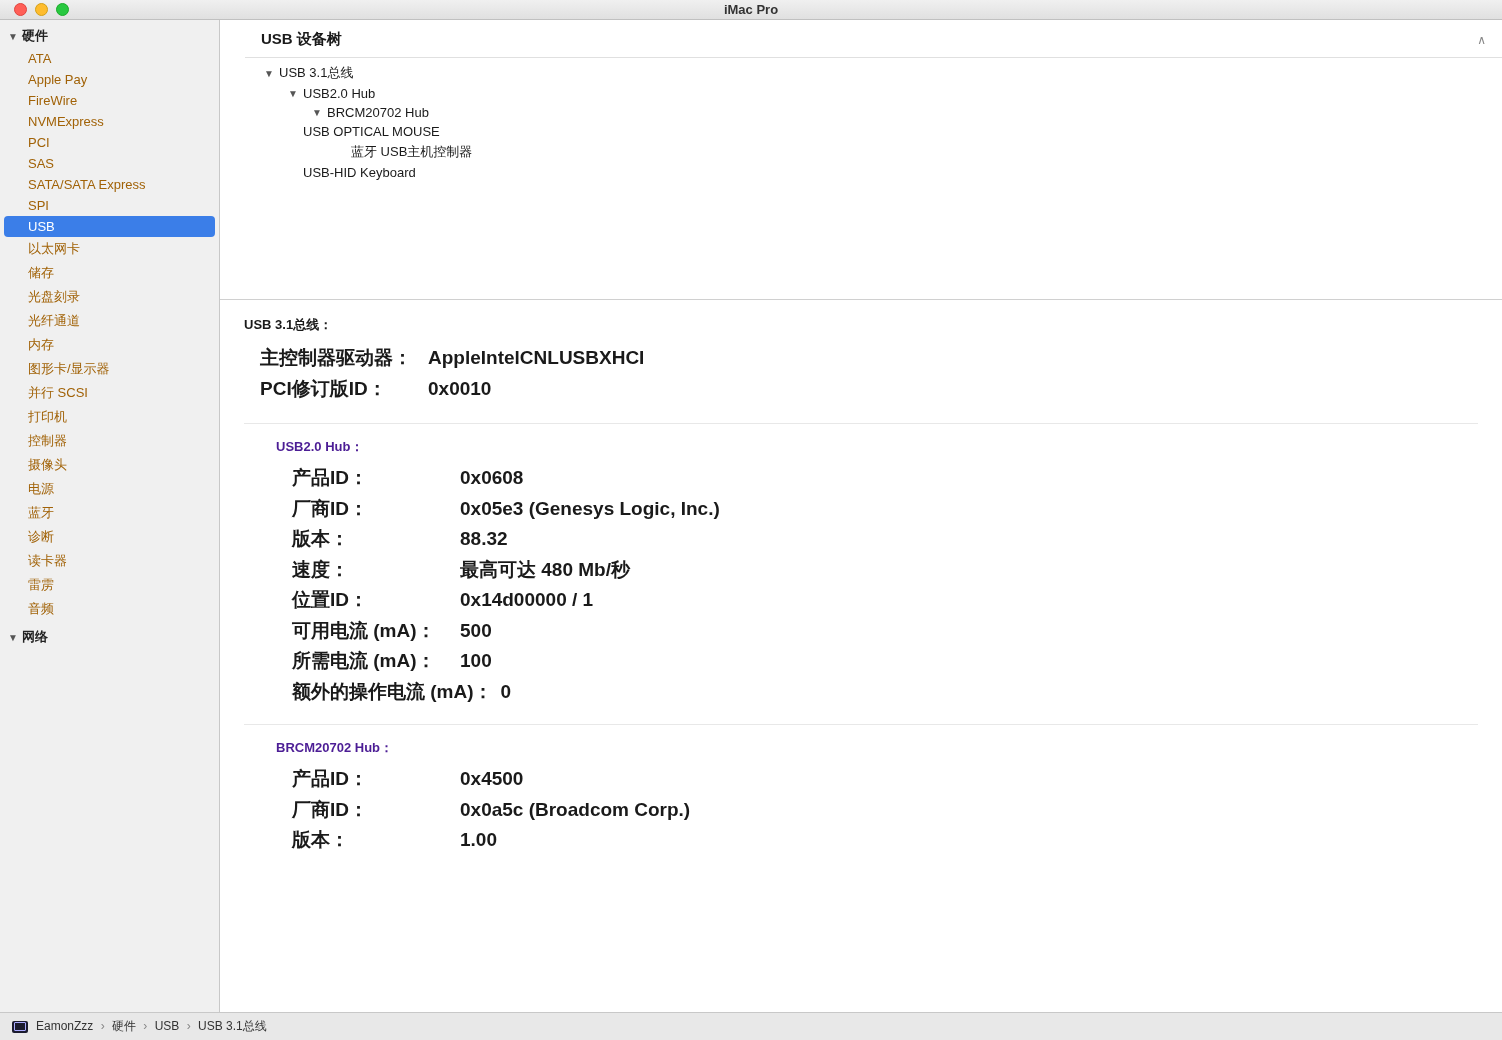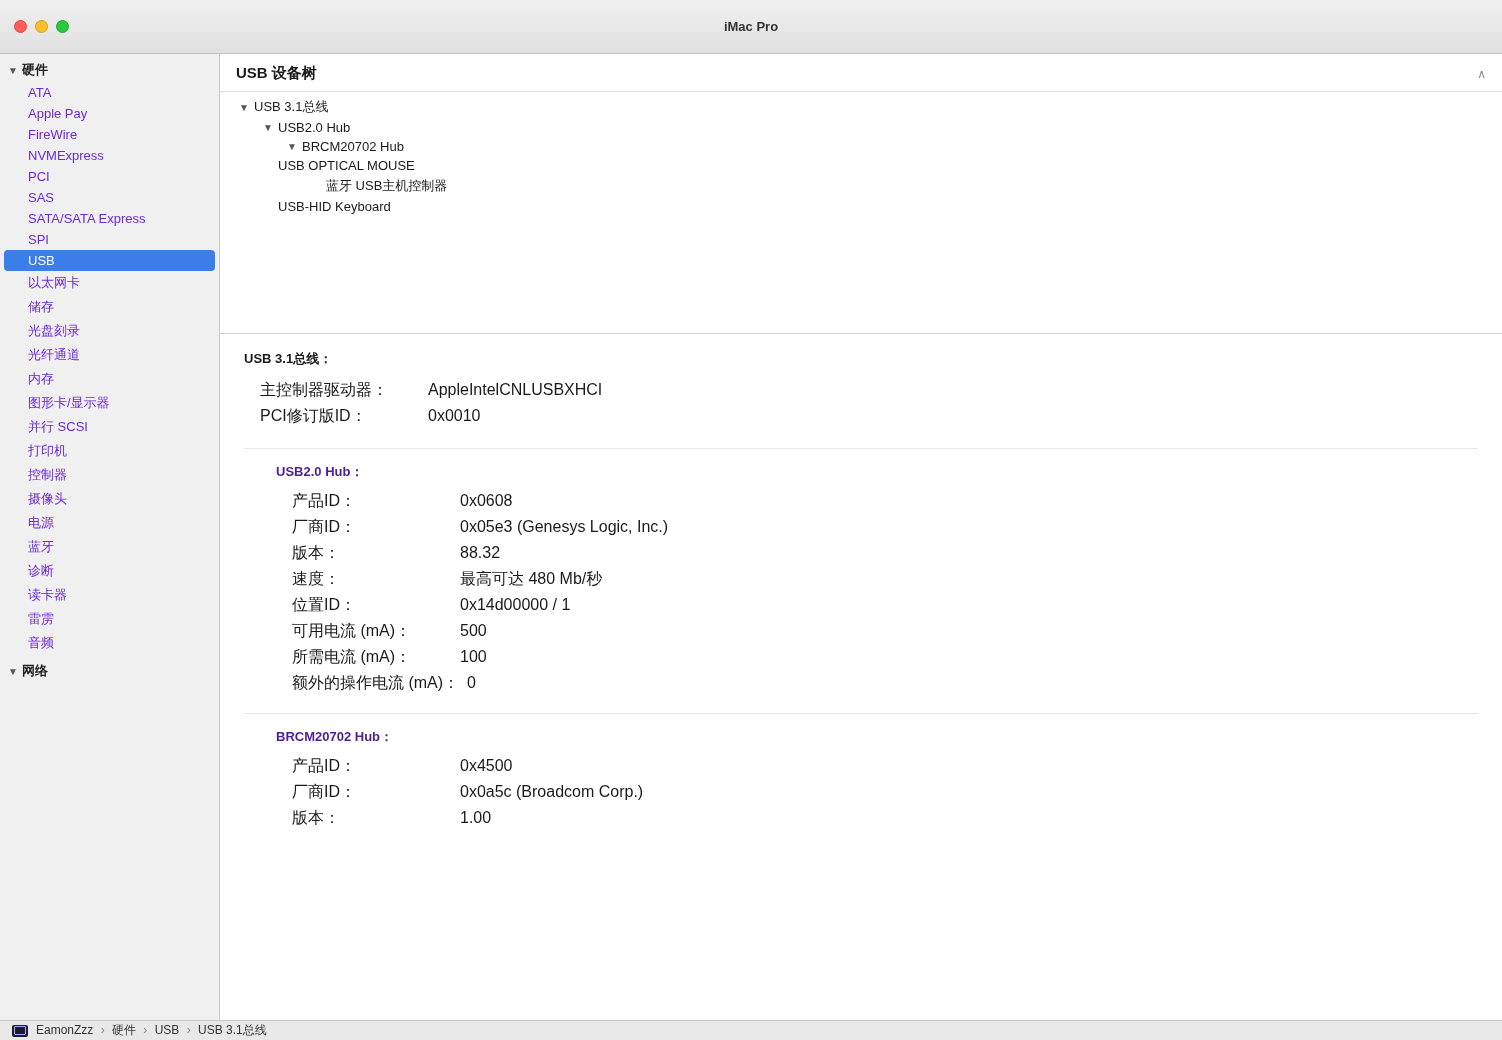--- a/index.html
+++ b/index.html
@@ -17,7 +17,7 @@
     
     .titlebar {
       background: linear-gradient(to bottom, #f0f0f0, #e0e0e0);
-      height: 54px;
+      height: 20px;
       display: flex;
       align-items: center;
       justify-content: center;

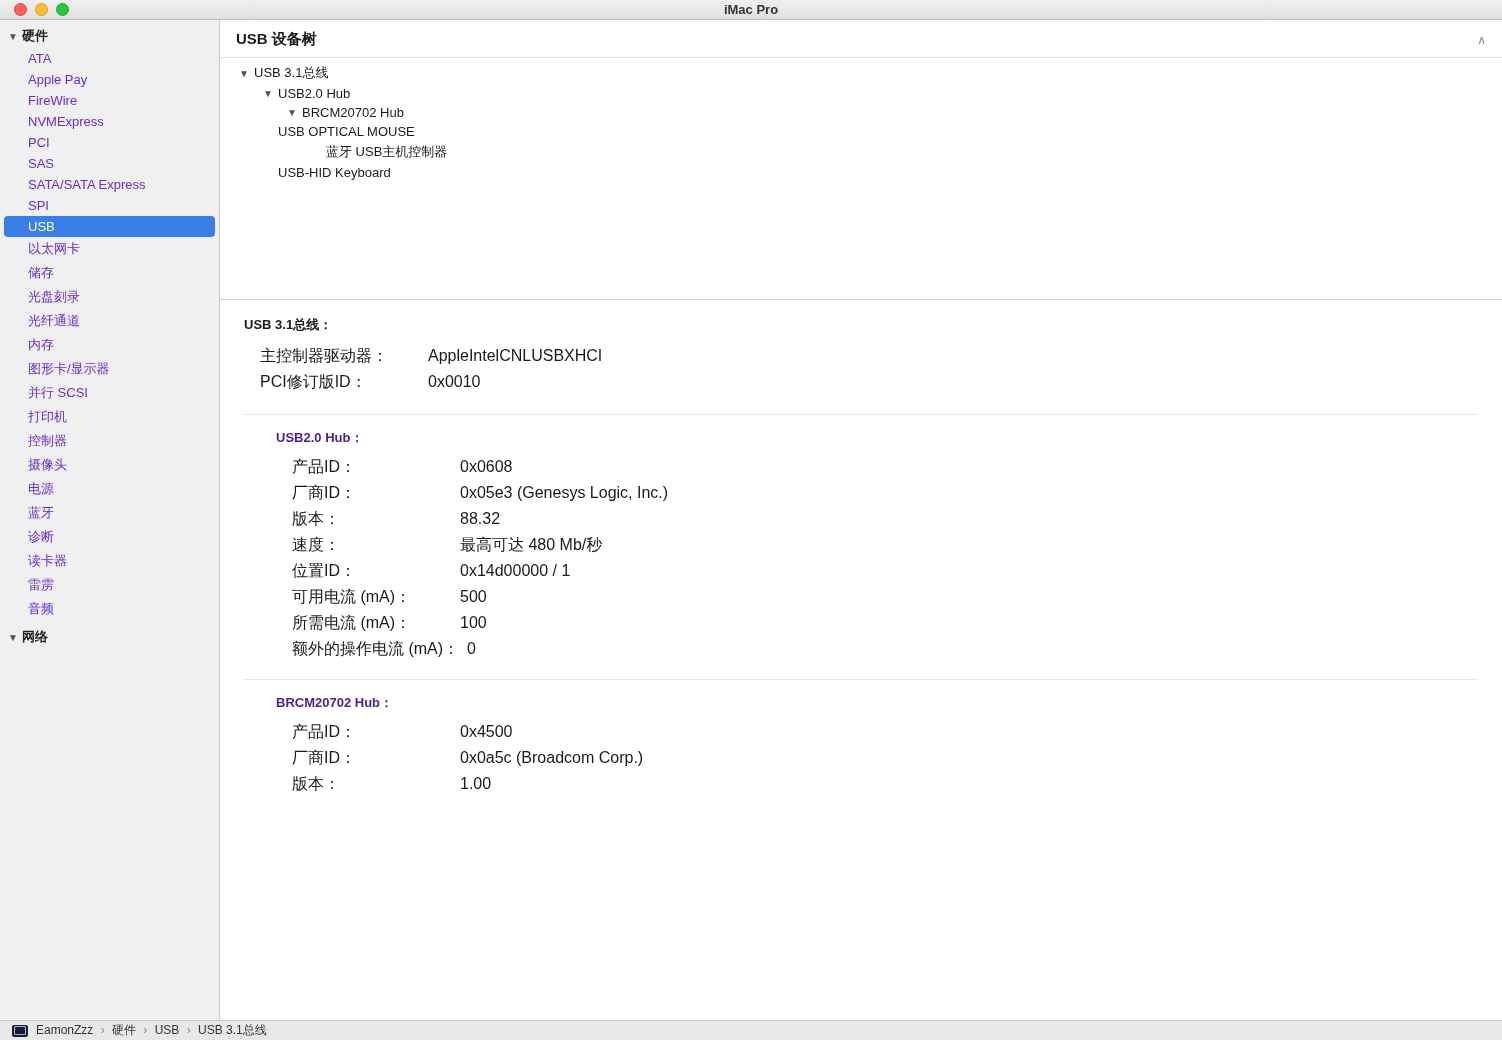--- a/index.html
+++ b/index.html
@@ -111,6 +111,7 @@
       overflow-y: auto;
       flex-shrink: 0;
       background: white;
+      padding-left: 25px;
     }
     .tree-header {
       display: flex;

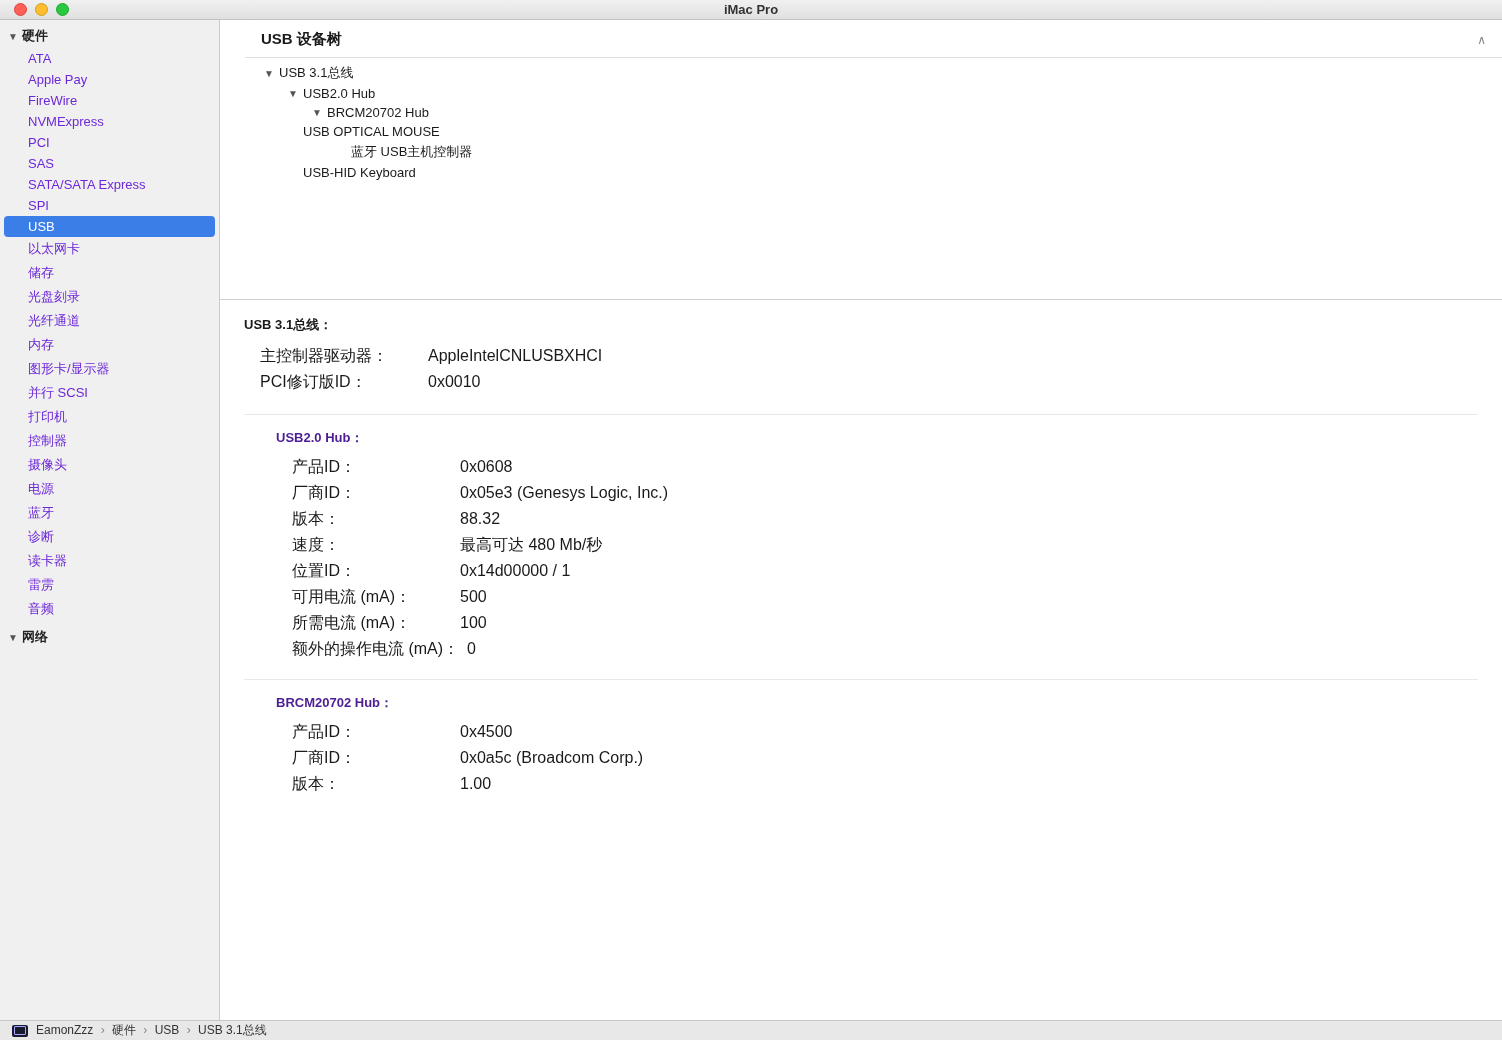--- a/index.html
+++ b/index.html
@@ -82,7 +82,7 @@
     .sidebar-item {
       padding: 3px 12px 3px 28px;
       font-size: 13px;
-      color: #6d28d9;
+      color: #a16207;
       cursor: pointer;
       user-select: none;
       white-space: nowrap;

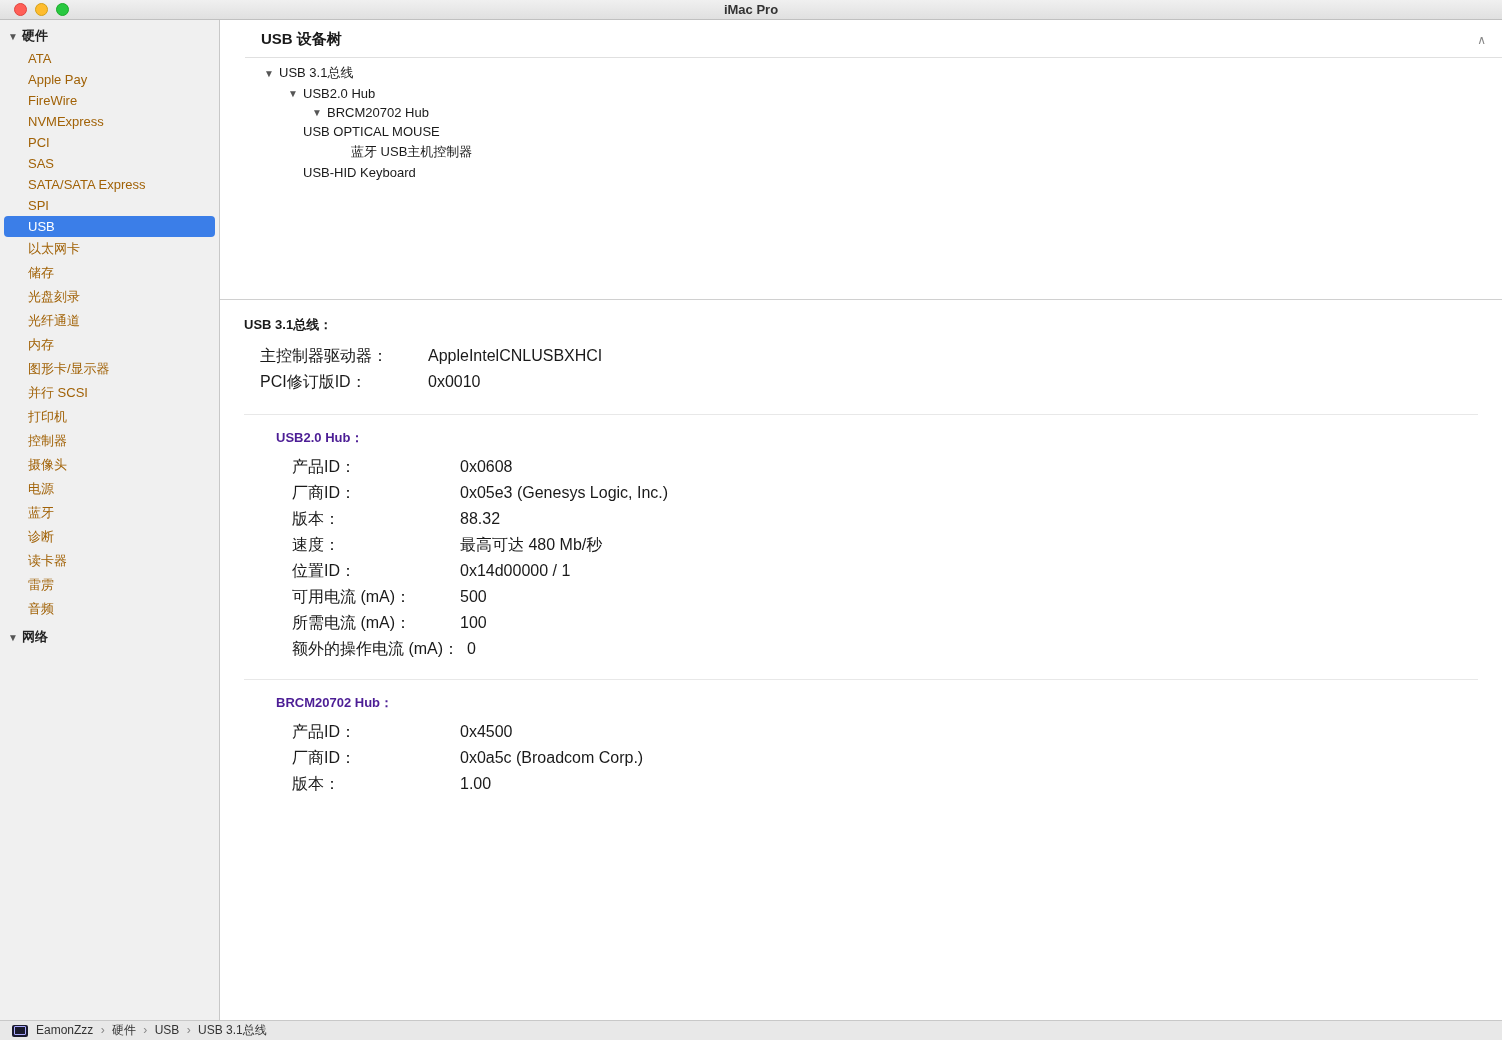--- a/index.html
+++ b/index.html
@@ -178,8 +178,9 @@
     .detail-row {
       display: flex;
       margin-bottom: 2px;
-      font-size: 16px;
+      font-size: 19px;
       line-height: 1.5;
+      font-weight: bold;
     }
     .detail-label {
       color: #1a1a1a;

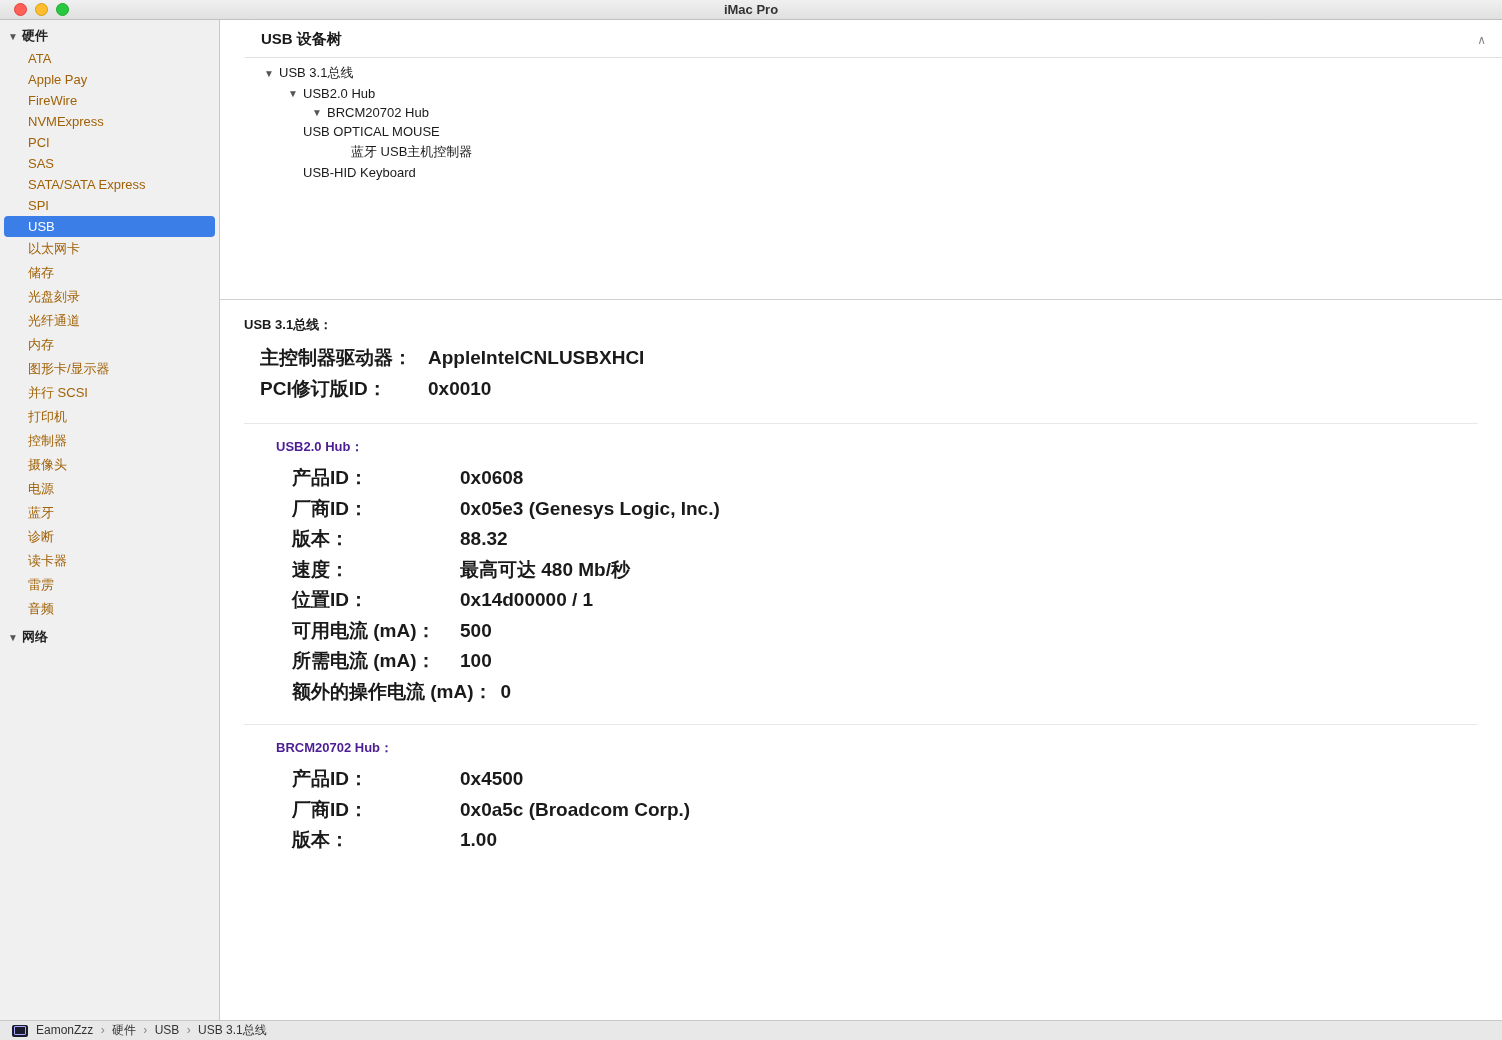--- a/index.html
+++ b/index.html
@@ -203,7 +203,7 @@
 
     
     .statusbar {
-      height: 20px;
+      height: 28px;
       background: #e8e8e8;
       border-top: 1px solid #c8c8c8;
       display: flex;

